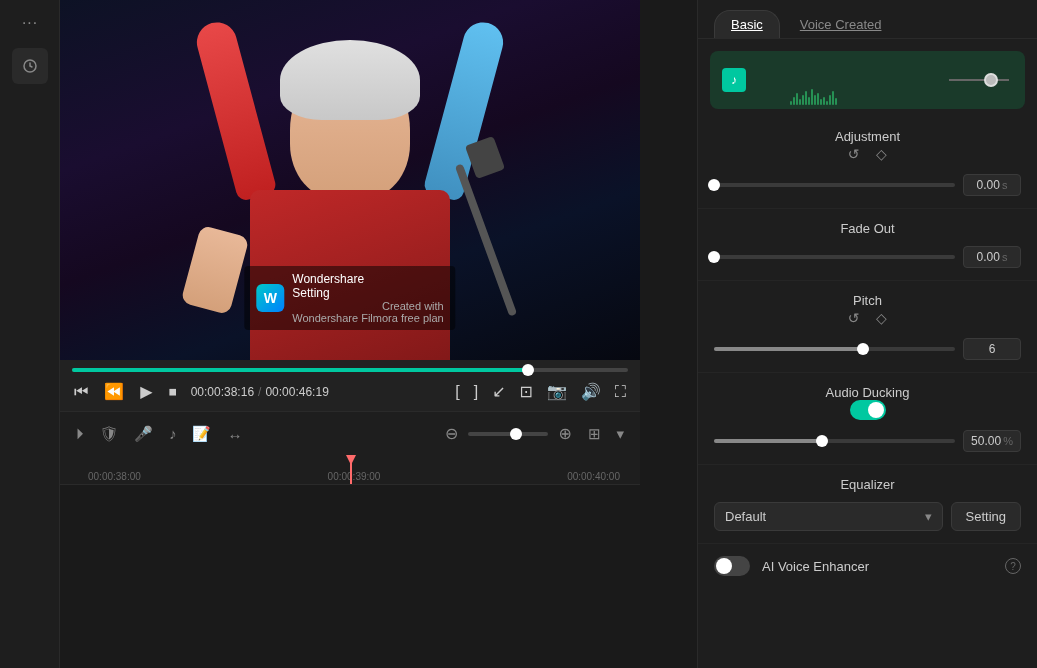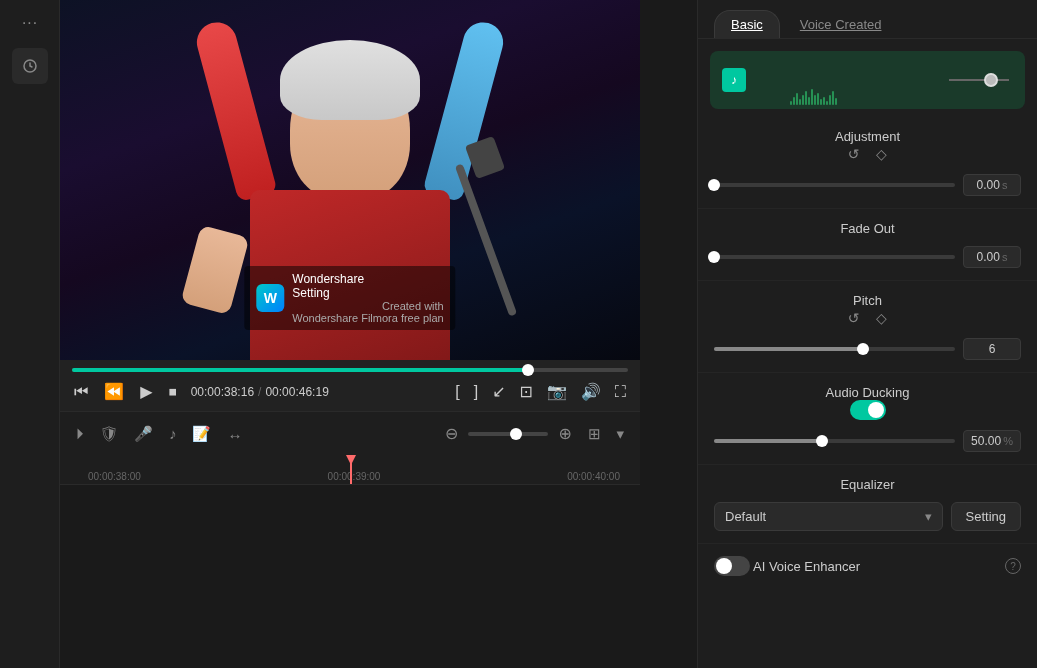--- a/index.html
+++ b/index.html
@@ -465,7 +465,7 @@
     .ai-row {
       display: flex;
       align-items: center;
-      gap: 3px;
+      gap: 12px;
       padding: 12px 16px;
       justify-content: center;
     }

